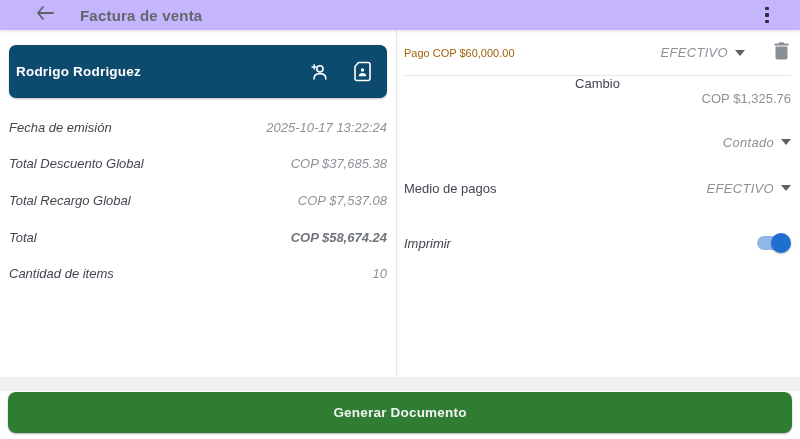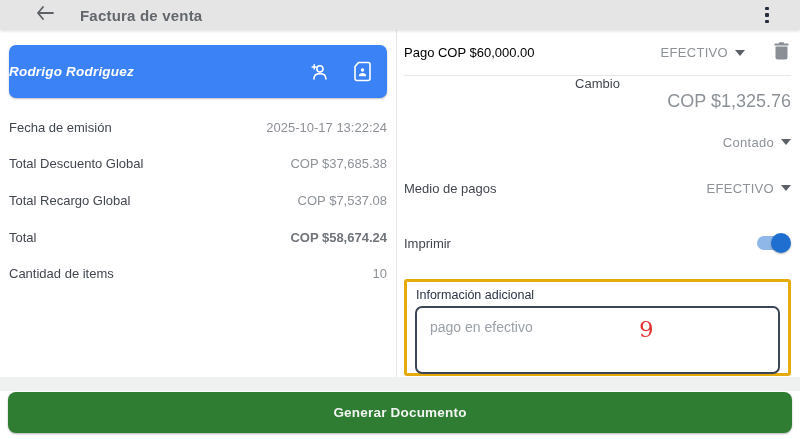--- a/index.html
+++ b/index.html
@@ -12,7 +12,7 @@
   }
   
   .topbar {
-    height:30px; background:#e5e5e5;
+    height:30px; background:#c4b5fd;
     display:flex; align-items:center;
     box-shadow:0 1px 3px rgba(0,0,0,0.14);
     position:relative; z-index:5;

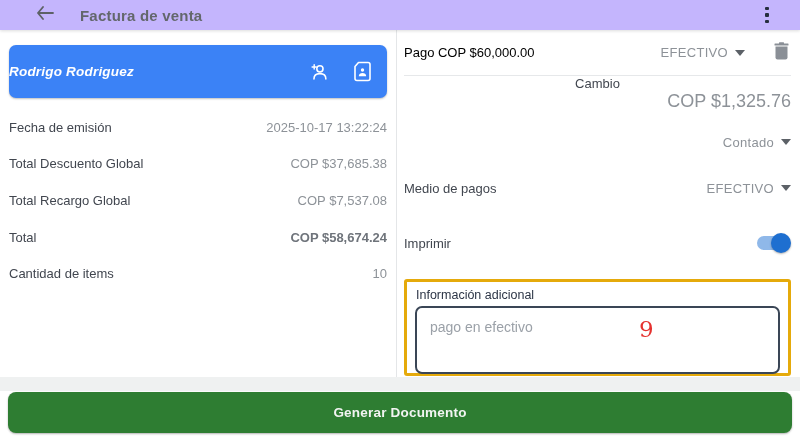--- a/index.html
+++ b/index.html
@@ -48,7 +48,7 @@
 
   
   .pay-row { height:46px; display:flex; align-items:center; border-bottom:1px solid #e6e8ea; }
-  .pay-label { font-size:13px; color:#000000; }
+  .pay-label { font-size:11px; color:#a16207; }
   .dd { margin-left:auto; display:flex; align-items:center; gap:7px; cursor:pointer; }
   .dd .dd-val { font-size:13px; color:#8d9298; letter-spacing:.3px; }
   .caret { width:0; height:0; border-left:5px solid transparent; border-right:5px solid transparent; border-top:6px solid #5c6167; }

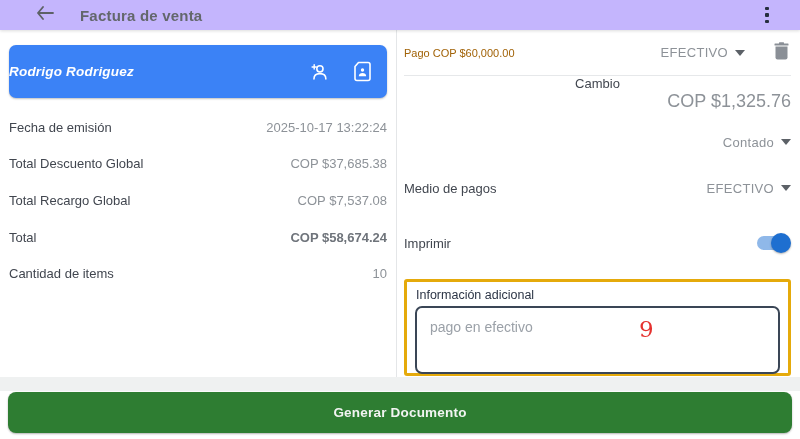--- a/index.html
+++ b/index.html
@@ -49,7 +49,7 @@
   
   .pay-row { height:46px; display:flex; align-items:center; border-bottom:1px solid #e6e8ea; }
   .pay-label { font-size:11px; color:#a16207; }
-  .dd { margin-left:auto; display:flex; align-items:center; gap:7px; cursor:pointer; }
+  .dd { margin-left:auto; display:flex; align-items:center; gap:7px; cursor:pointer;font-style:italic; }
   .dd .dd-val { font-size:13px; color:#8d9298; letter-spacing:.3px; }
   .caret { width:0; height:0; border-left:5px solid transparent; border-right:5px solid transparent; border-top:6px solid #5c6167; }
   .trash-btn { margin-left:26px; width:20px; height:20px; display:flex; align-items:center; justify-content:center; cursor:pointer; }

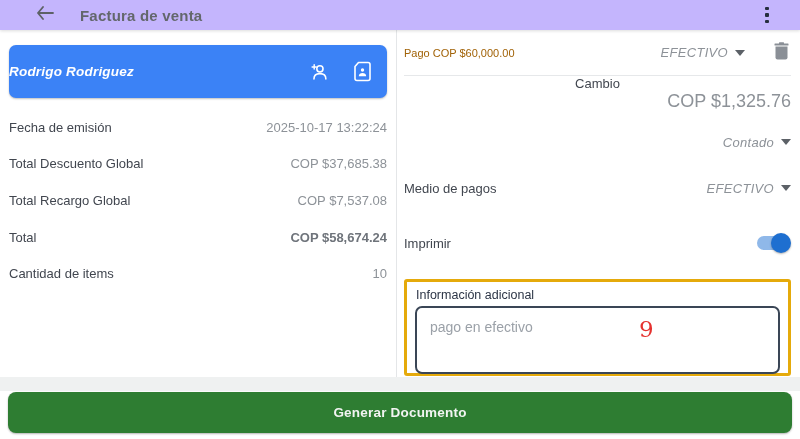--- a/index.html
+++ b/index.html
@@ -30,11 +30,10 @@
   
   .customer-card {
     margin-top:15px; height:53px; border-radius:7px;
-    background:#3b82f6; color:#fff;
-    display:flex; align-items:center; padding:0 14px 0 0;
+    background:#0c4a6e; color:#fff;
+    display:flex; align-items:center; padding:0 14px 0 7px;
     box-shadow:0 1px 2px rgba(0,0,0,0.25);
     cursor:pointer;
-    font-style:italic;
   }
   .customer-name { font-size:13.5px; font-weight:700; letter-spacing:.2px; }
   .customer-icons { margin-left:auto; display:flex; align-items:center; gap:21px; }

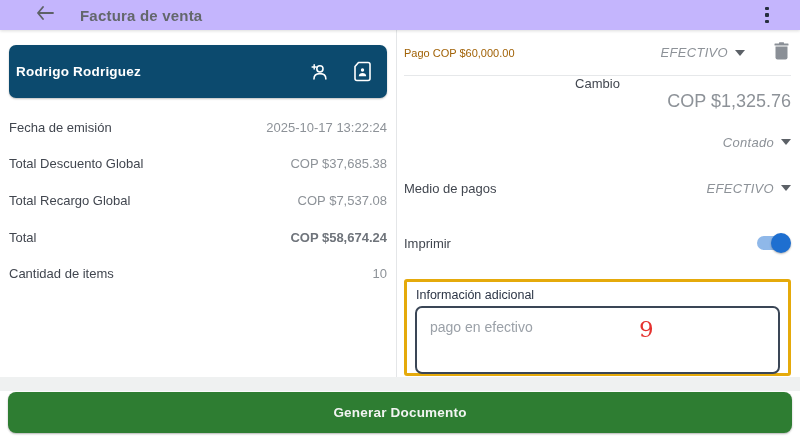--- a/index.html
+++ b/index.html
@@ -55,7 +55,7 @@
 
   .rrow { display:flex; align-items:center; }
   .rrow .lbl { font-size:13px; color:#41464f; }
-  .rrow .val { margin-left:auto; font-size:18px; color:#8d9298; }
+  .rrow .val { margin-left:auto; font-size:13px; color:#8d9298; }
   .row-cambio { height:44px;flex-direction:column; }
   .row-metodo { height:44px; }
   .row-medio  { height:48px; }

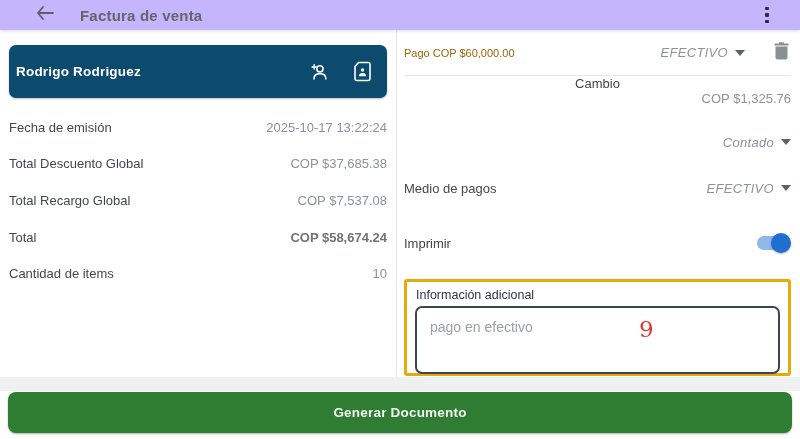--- a/index.html
+++ b/index.html
@@ -39,7 +39,7 @@
   .customer-icons { margin-left:auto; display:flex; align-items:center; gap:21px; }
   .c-icon { width:22px; height:22px; display:flex; align-items:center; justify-content:center; cursor:pointer; }
 
-  .field-list { margin-top:11px; }
+  .field-list { margin-top:11px;font-style:italic; }
   .frow { height:36.6px; display:flex; align-items:center; }
   .frow .lbl { font-size:13px; color:#41464f; }
   .frow .val { margin-left:auto; font-size:13px; color:#8d9298; }

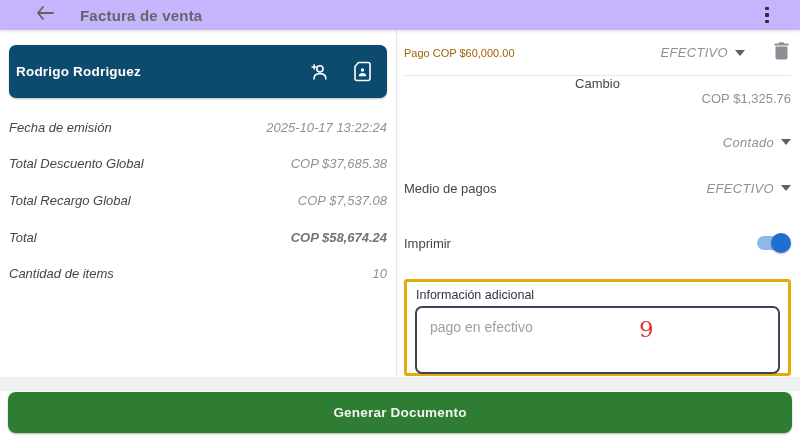--- a/index.html
+++ b/index.html
@@ -59,7 +59,7 @@
   .row-cambio { height:44px;flex-direction:column; }
   .row-metodo { height:44px; }
   .row-medio  { height:48px; }
-  .row-imprimir { height:62px; }
+  .row-imprimir { height:62px;font-style:italic; }
 
   
   .toggle { margin-left:auto; position:relative; width:36px; height:20px; cursor:pointer; }

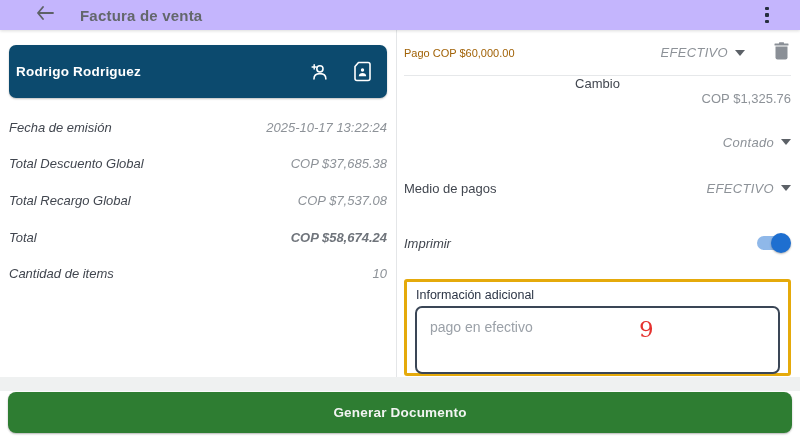--- a/index.html
+++ b/index.html
@@ -211,11 +211,6 @@
       </span>
     </div>
 
-    <div class="annot-box">
-      <div class="annot-label">Información adicional</div>
-      <textarea class="notes-area" placeholder="pago en efectivo" style=""></textarea>
-      <span class="annot-mark">9</span>
-    </div>
 
   </div>
 </div>

